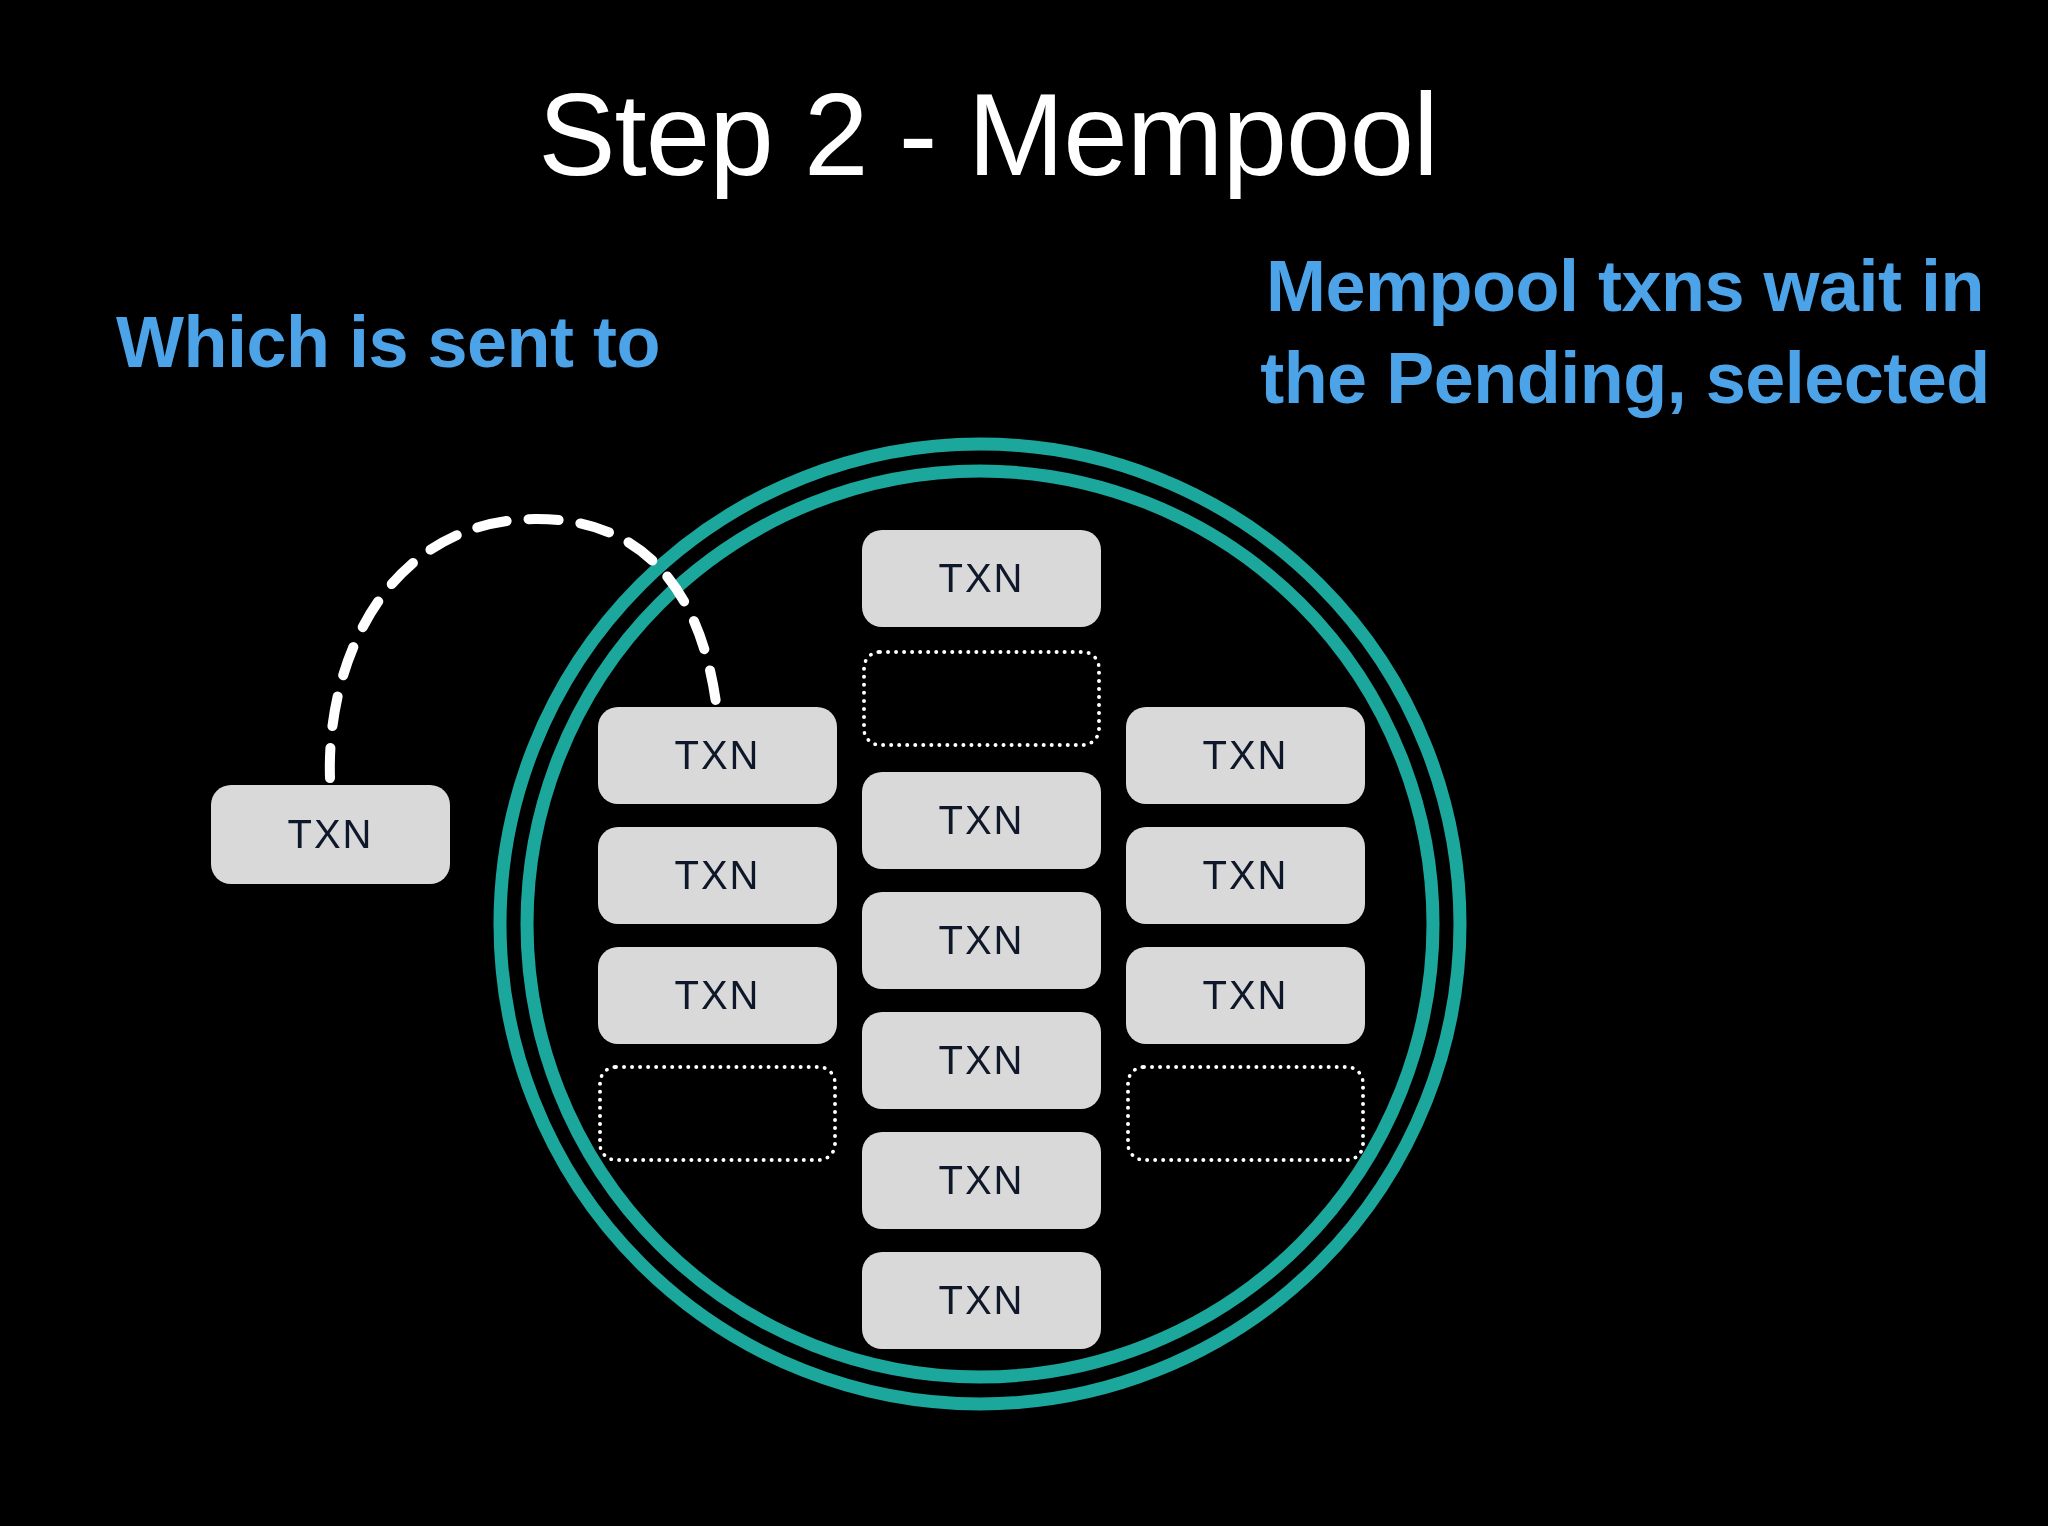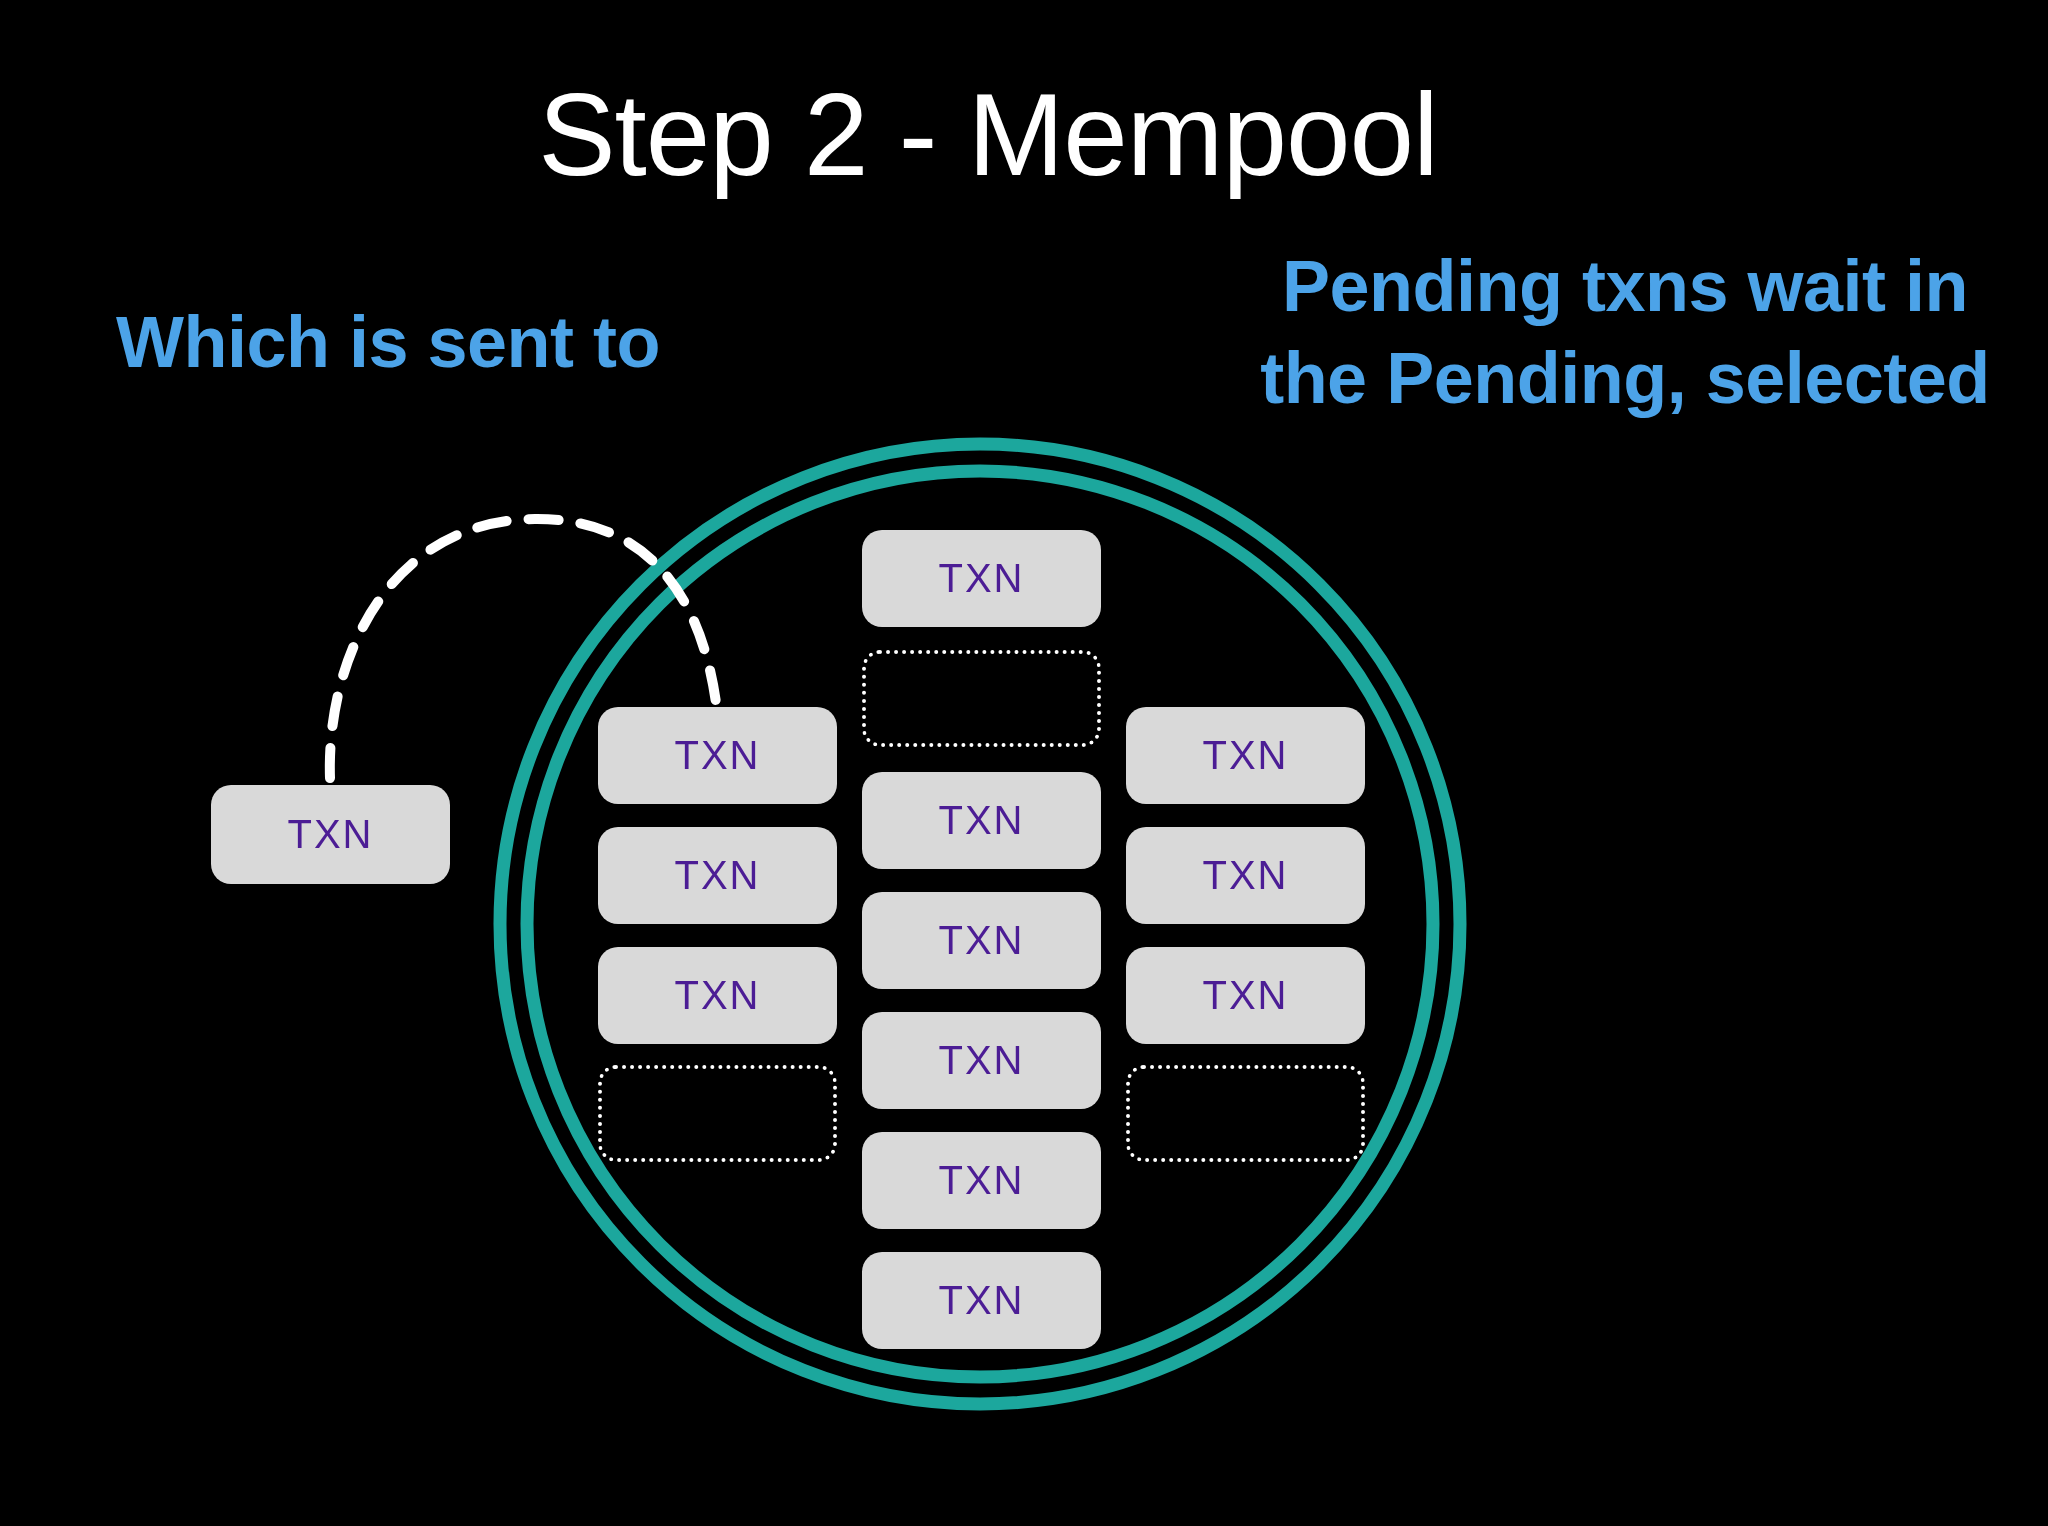--- a/index.html
+++ b/index.html
@@ -75,7 +75,7 @@
   </div>
 
   <div id="right-annotation" class="annotation">
-    <span class="line">Pending txns wait in</span>
+    <span class="line">Mempool txns wait in</span>
     <span class="line">the Pending, selected</span>
   </div>
 

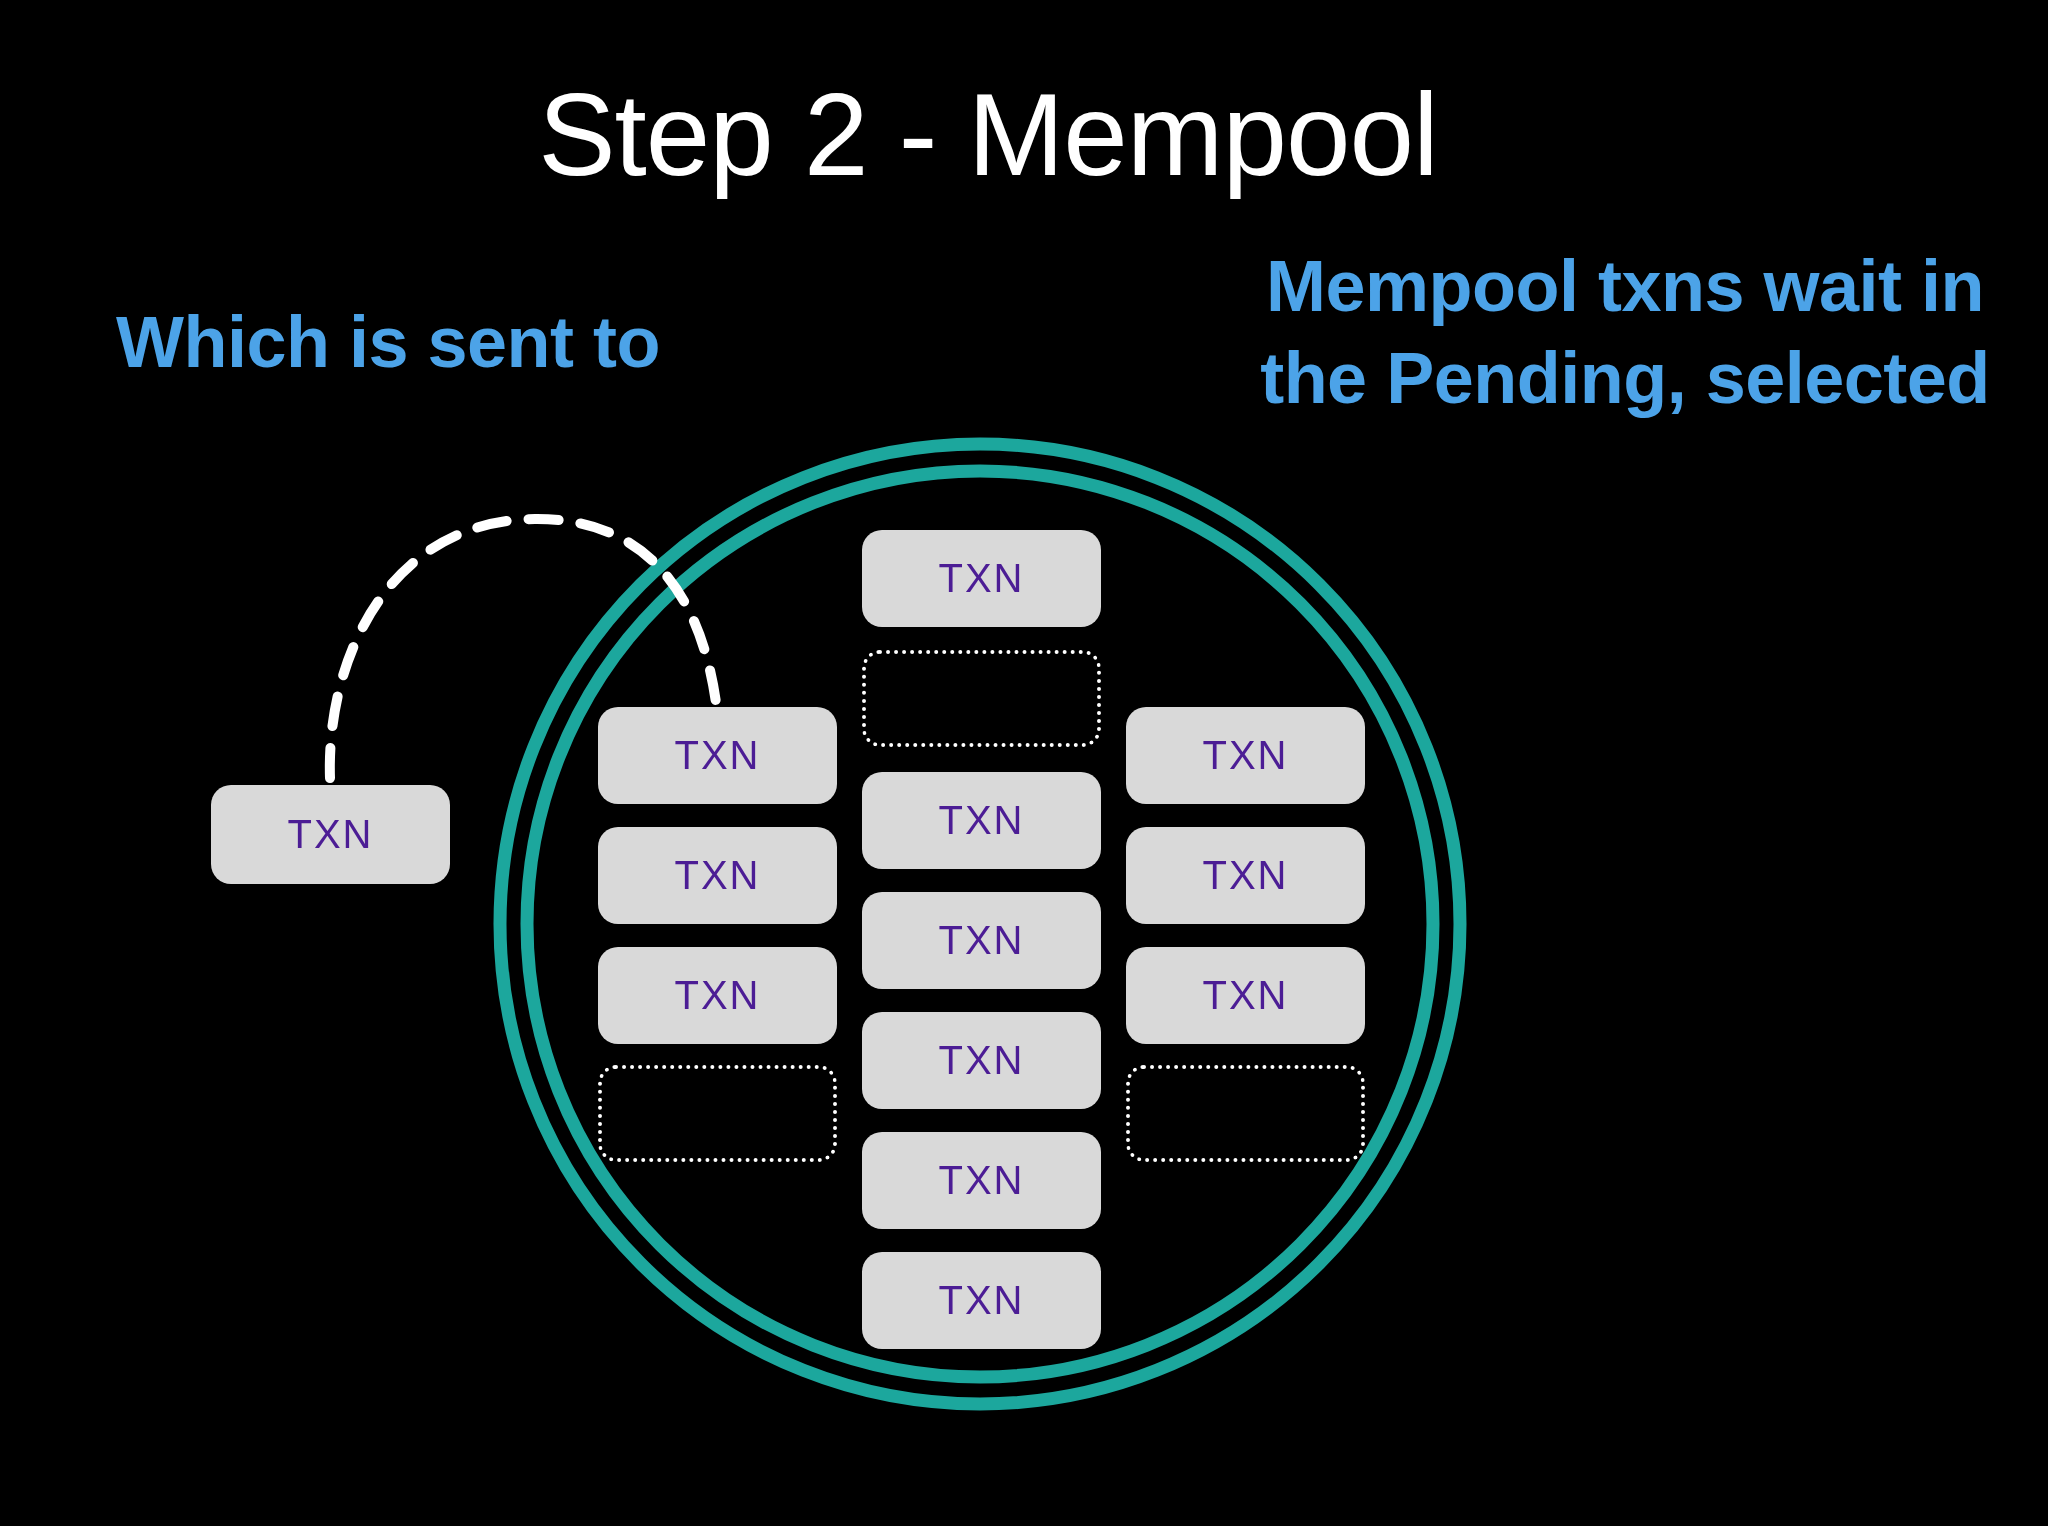--- a/index.html
+++ b/index.html
@@ -46,7 +46,7 @@
   }
   .box.txn {
     background: #D9D9D9;
-    color: #4c1d95;
+    color: #0f172a;
     font-size: 40px;
     font-weight: 400;
     letter-spacing: 2px;

